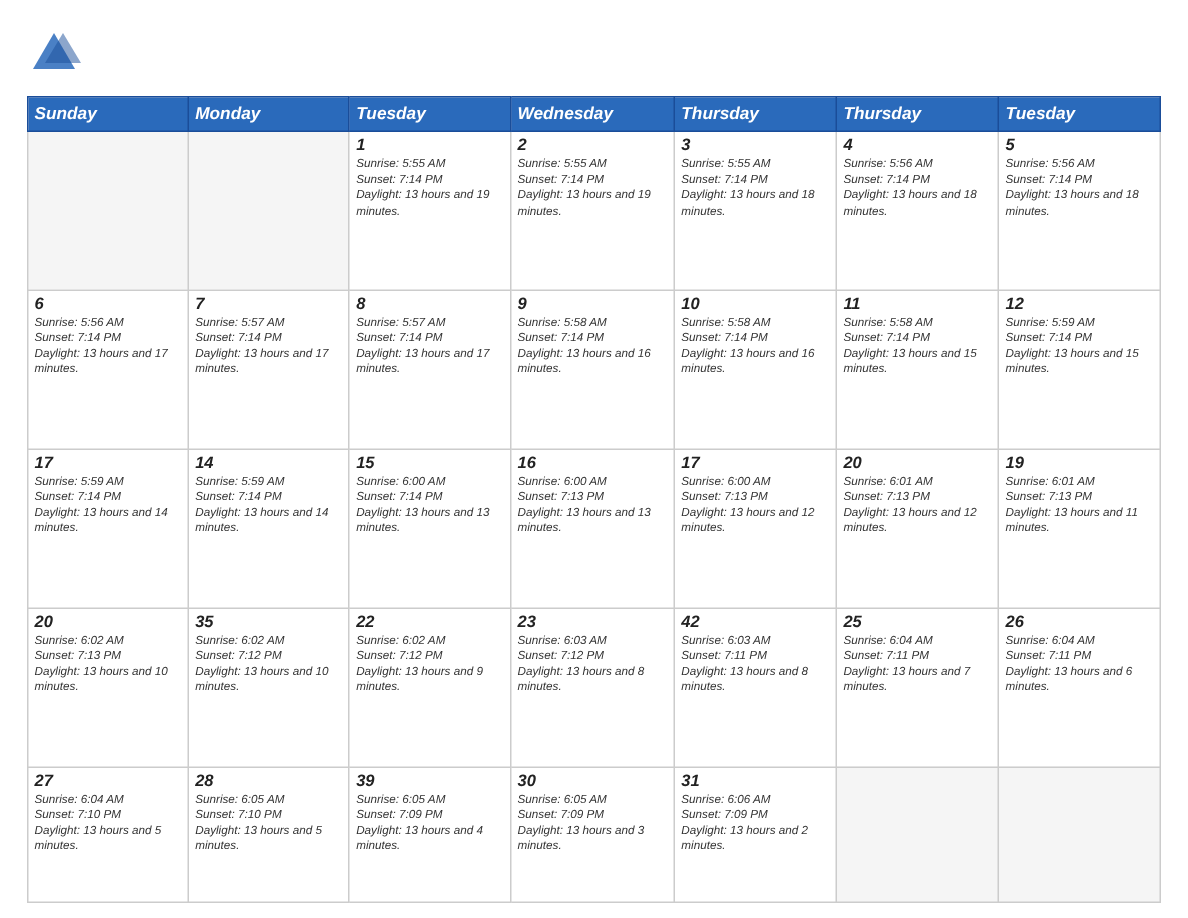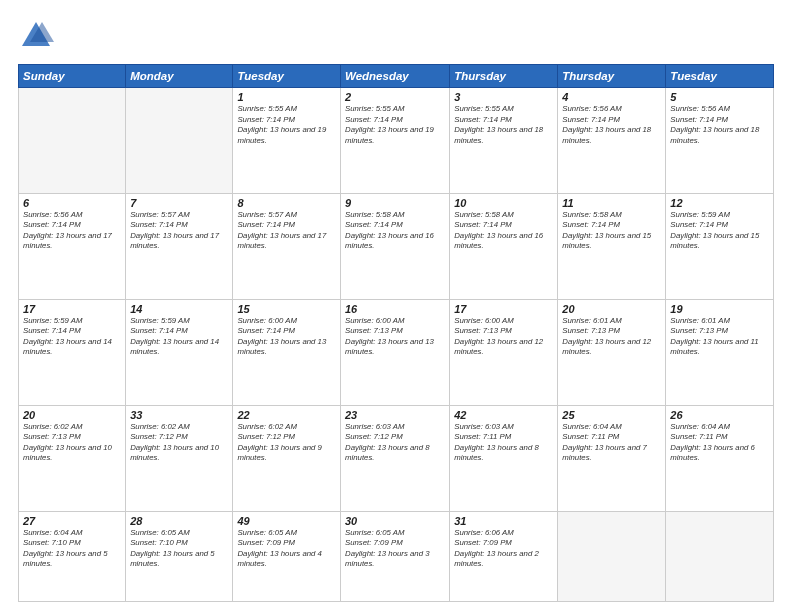--- a/index.html
+++ b/index.html
@@ -270,7 +270,7 @@
 Daylight: 13 hours and 10 minutes.</div>
           </td>
           <td>
-            <span class="day-number">33</span>
+            <span class="day-number">35</span>
             <div class="day-info" style="white-space: pre-line;">Sunrise: 6:02 AM
 Sunset: 7:12 PM
 Daylight: 13 hours and 10 minutes.</div>

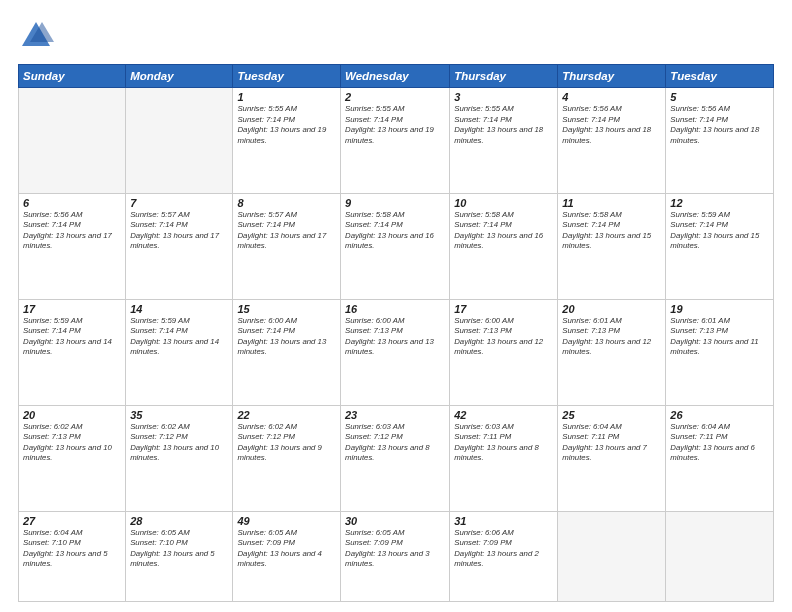--- a/index.html
+++ b/index.html
@@ -320,7 +320,7 @@
 Daylight: 13 hours and 5 minutes.</div>
           </td>
           <td>
-            <span class="day-number">49</span>
+            <span class="day-number">39</span>
             <div class="day-info" style="white-space: pre-line;">Sunrise: 6:05 AM
 Sunset: 7:09 PM
 Daylight: 13 hours and 4 minutes.</div>

